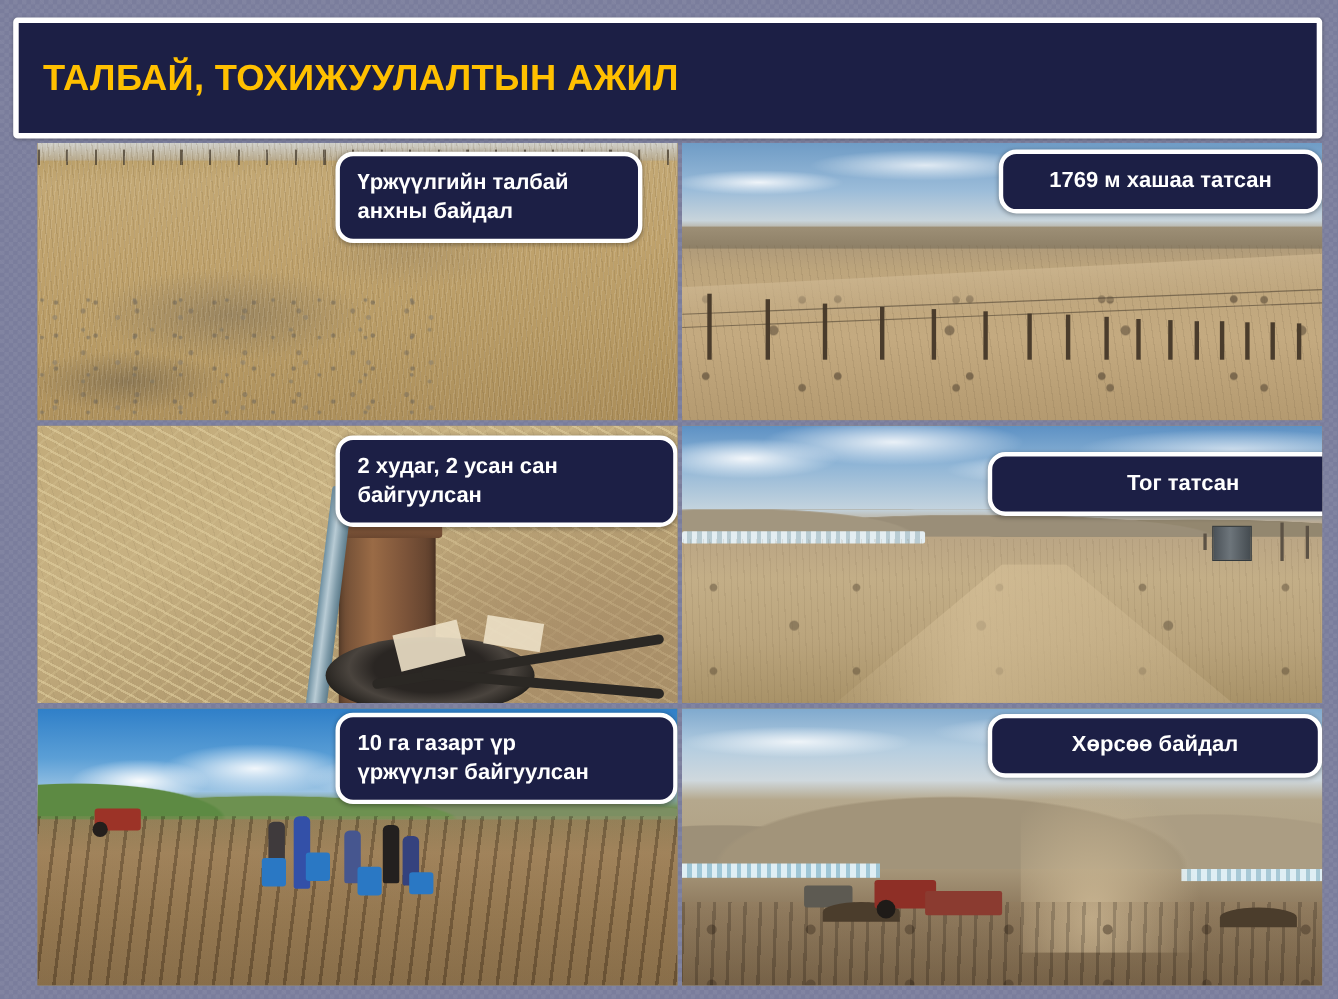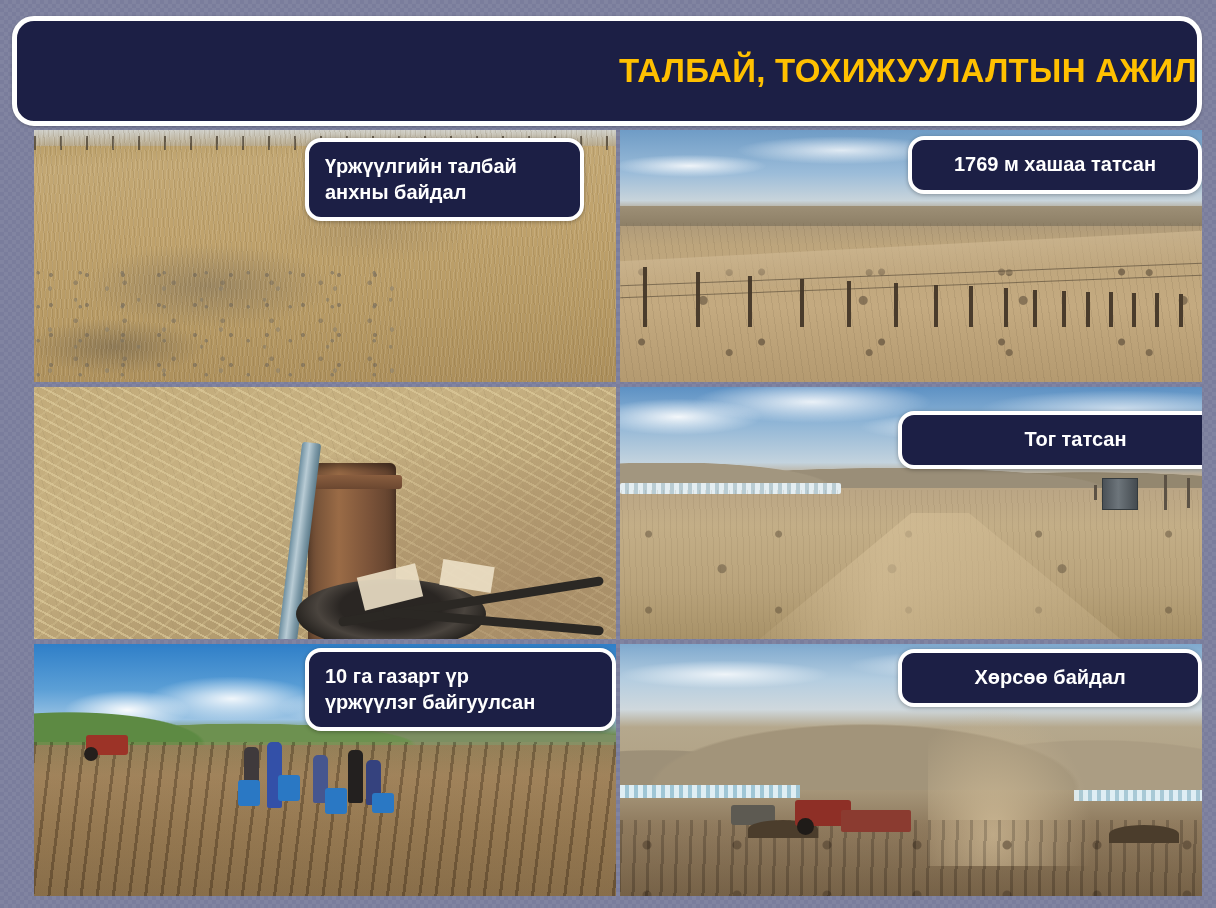--- a/index.html
+++ b/index.html
@@ -30,11 +30,10 @@
     height: 110px;
     background: #1c1f45;
     border: 5px solid #ffffff;
-    border-radius: 22px;
+    border-radius: 4px;
     display: flex;
     align-items: center;
     box-shadow: 0 1px 3px rgba(0,0,0,0.25);
-    justify-content: flex-end;
   }
   .title-text {
     color: #ffc000;

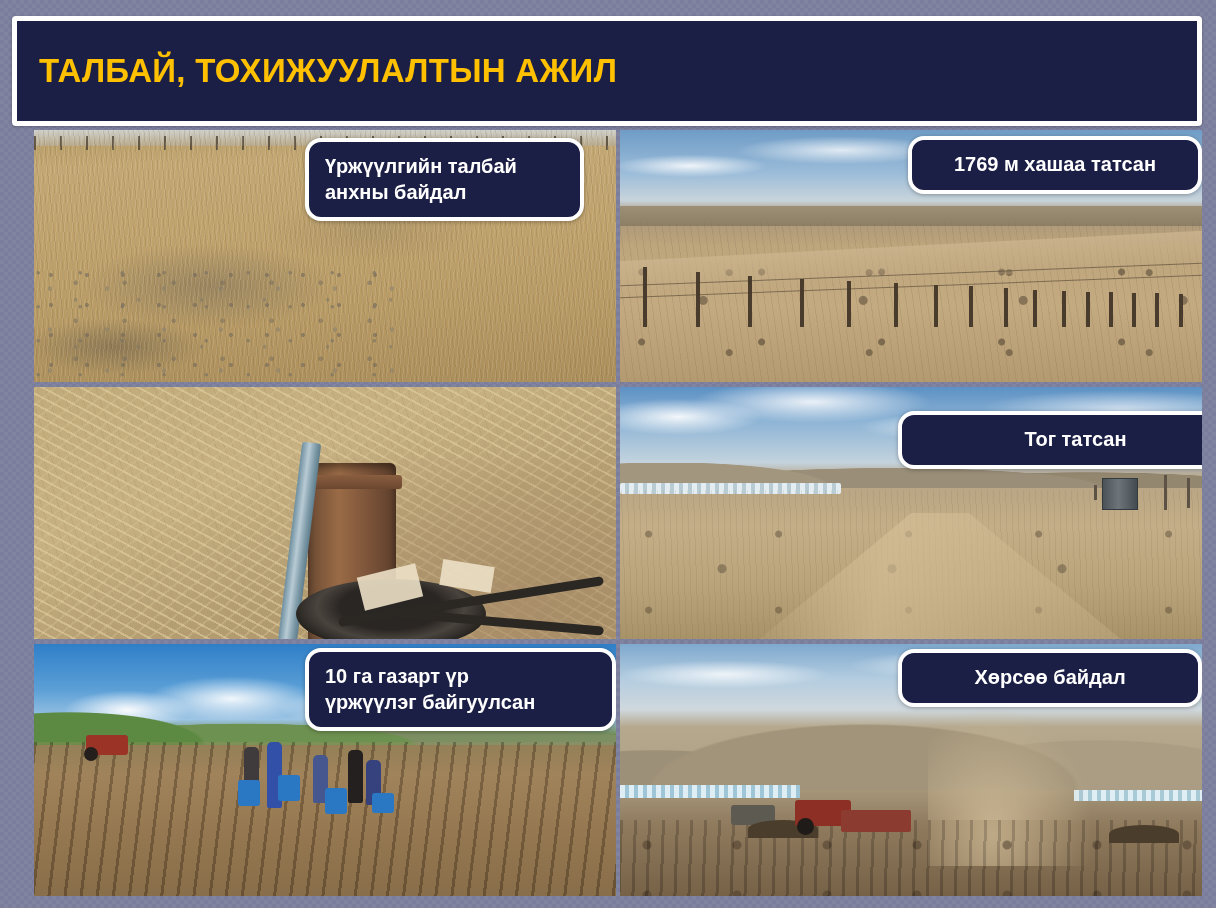--- a/index.html
+++ b/index.html
@@ -329,6 +329,10 @@
       <div class="hose"></div>
       <div class="hose h2"></div>
     </div>
+    <div class="caption justify cap-r2l">
+      <span>2 худаг, 2 усан сан</span>
+      <span>байгуулсан</span>
+    </div>
   </div>
 
   <div class="cell">

